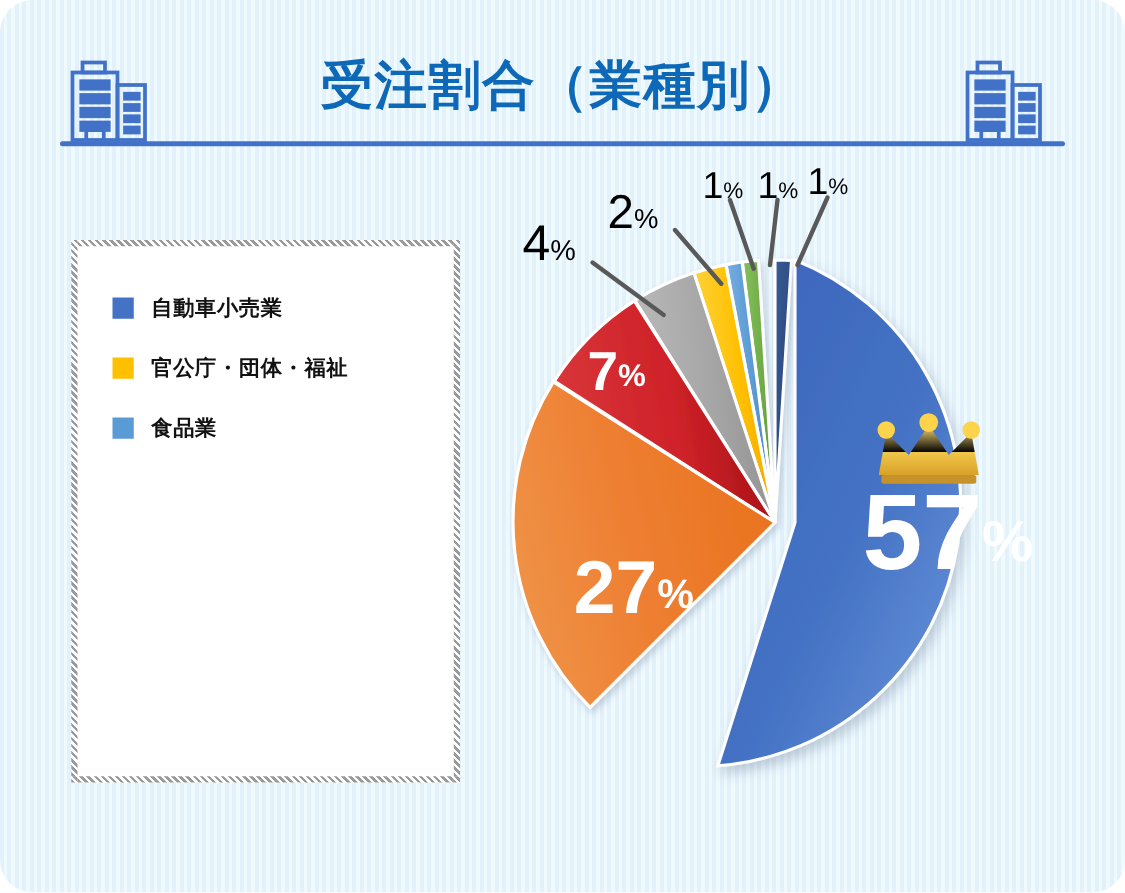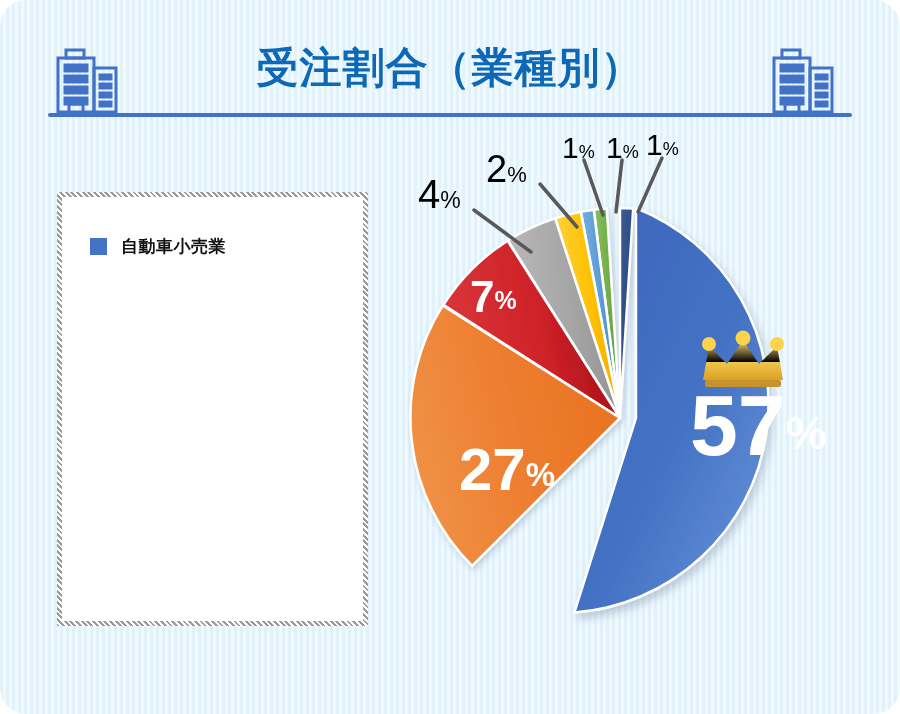--- a/index.html
+++ b/index.html
@@ -193,6 +193,10 @@
 
 
 
+    <div class="legend-item">
+      <span class="legend-swatch" style="background:#ffc000"></span>
+      <span class="legend-label">官公庁・団体・福祉</span>
+    </div>
 
 
 

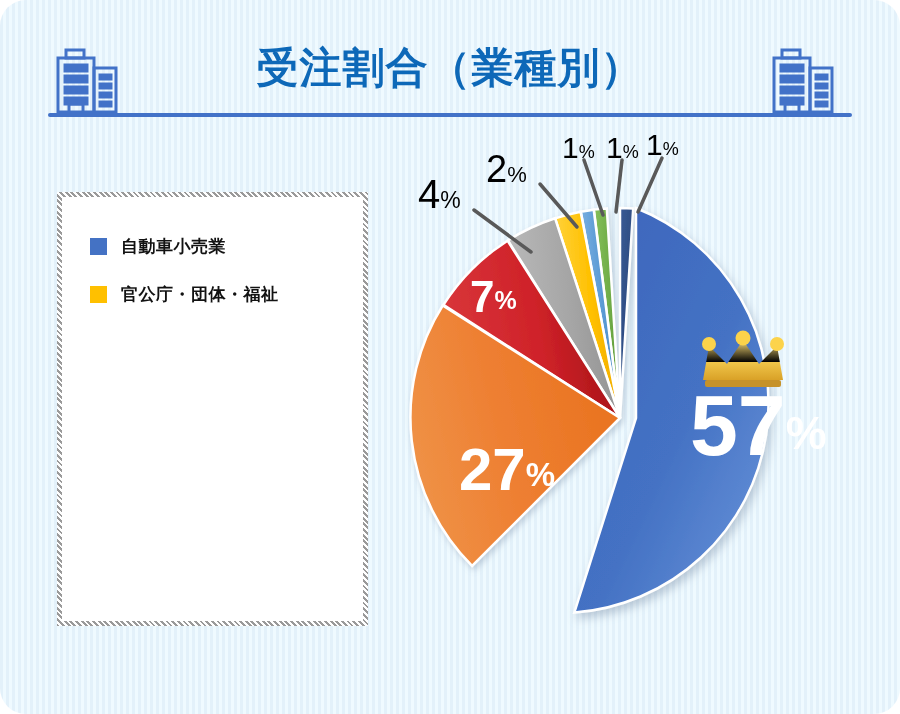--- a/index.html
+++ b/index.html
@@ -198,6 +198,10 @@
       <span class="legend-label">官公庁・団体・福祉</span>
     </div>
 
+    <div class="legend-item">
+      <span class="legend-swatch" style="background:#5b9bd5"></span>
+      <span class="legend-label">食品業</span>
+    </div>
 
 
   </div>

